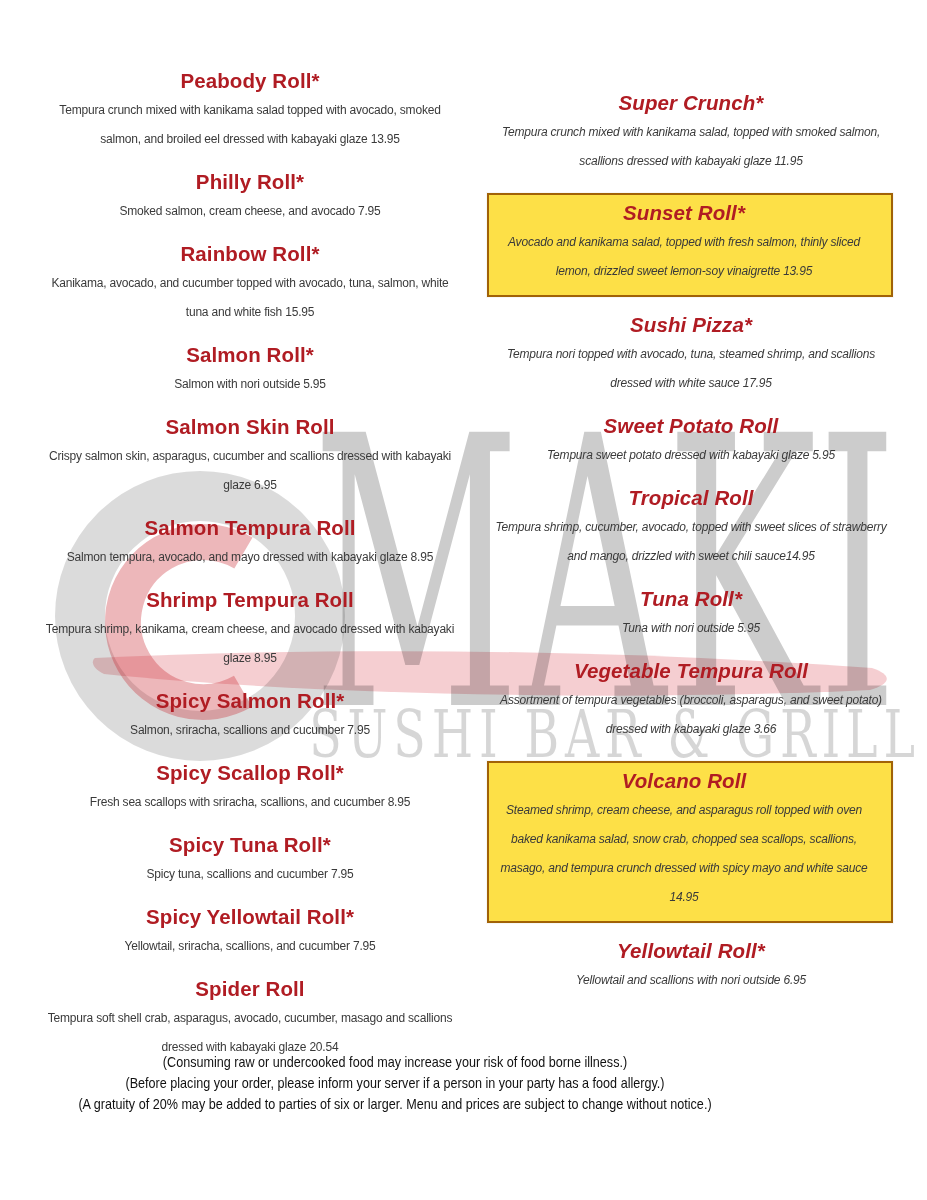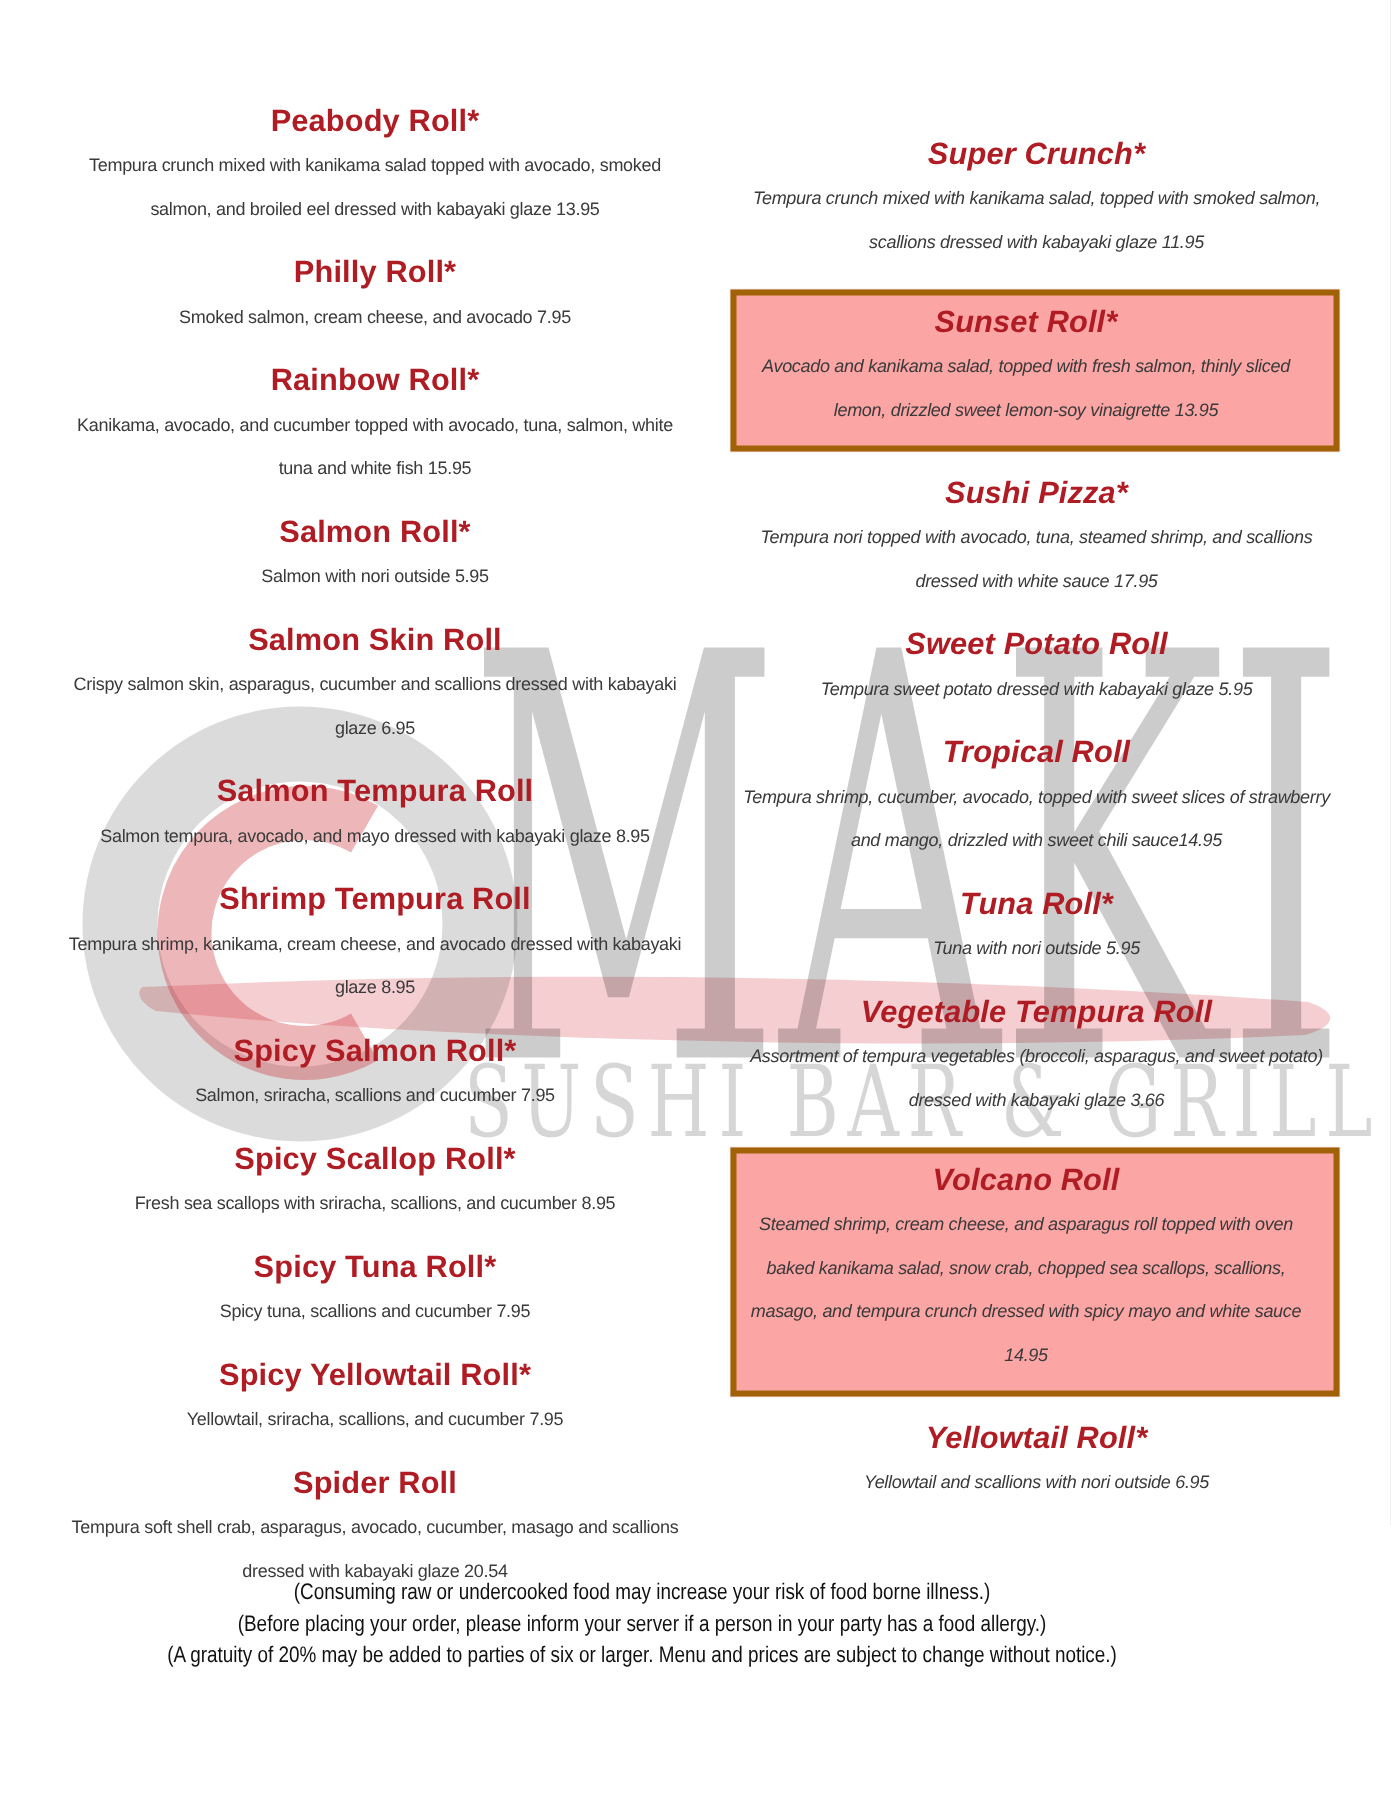--- a/index.html
+++ b/index.html
@@ -48,8 +48,8 @@
     letter-spacing: -0.2px;
   }
   .menu-item.boxed {
-    border: 4px solid #a16207;
-    background: #fca5a5;
+    border: 2px solid #a16207;
+    background: #fde047;
     padding: 7px 20px 9px 8px;
     margin-left: -6px;
     margin-right: -4px;

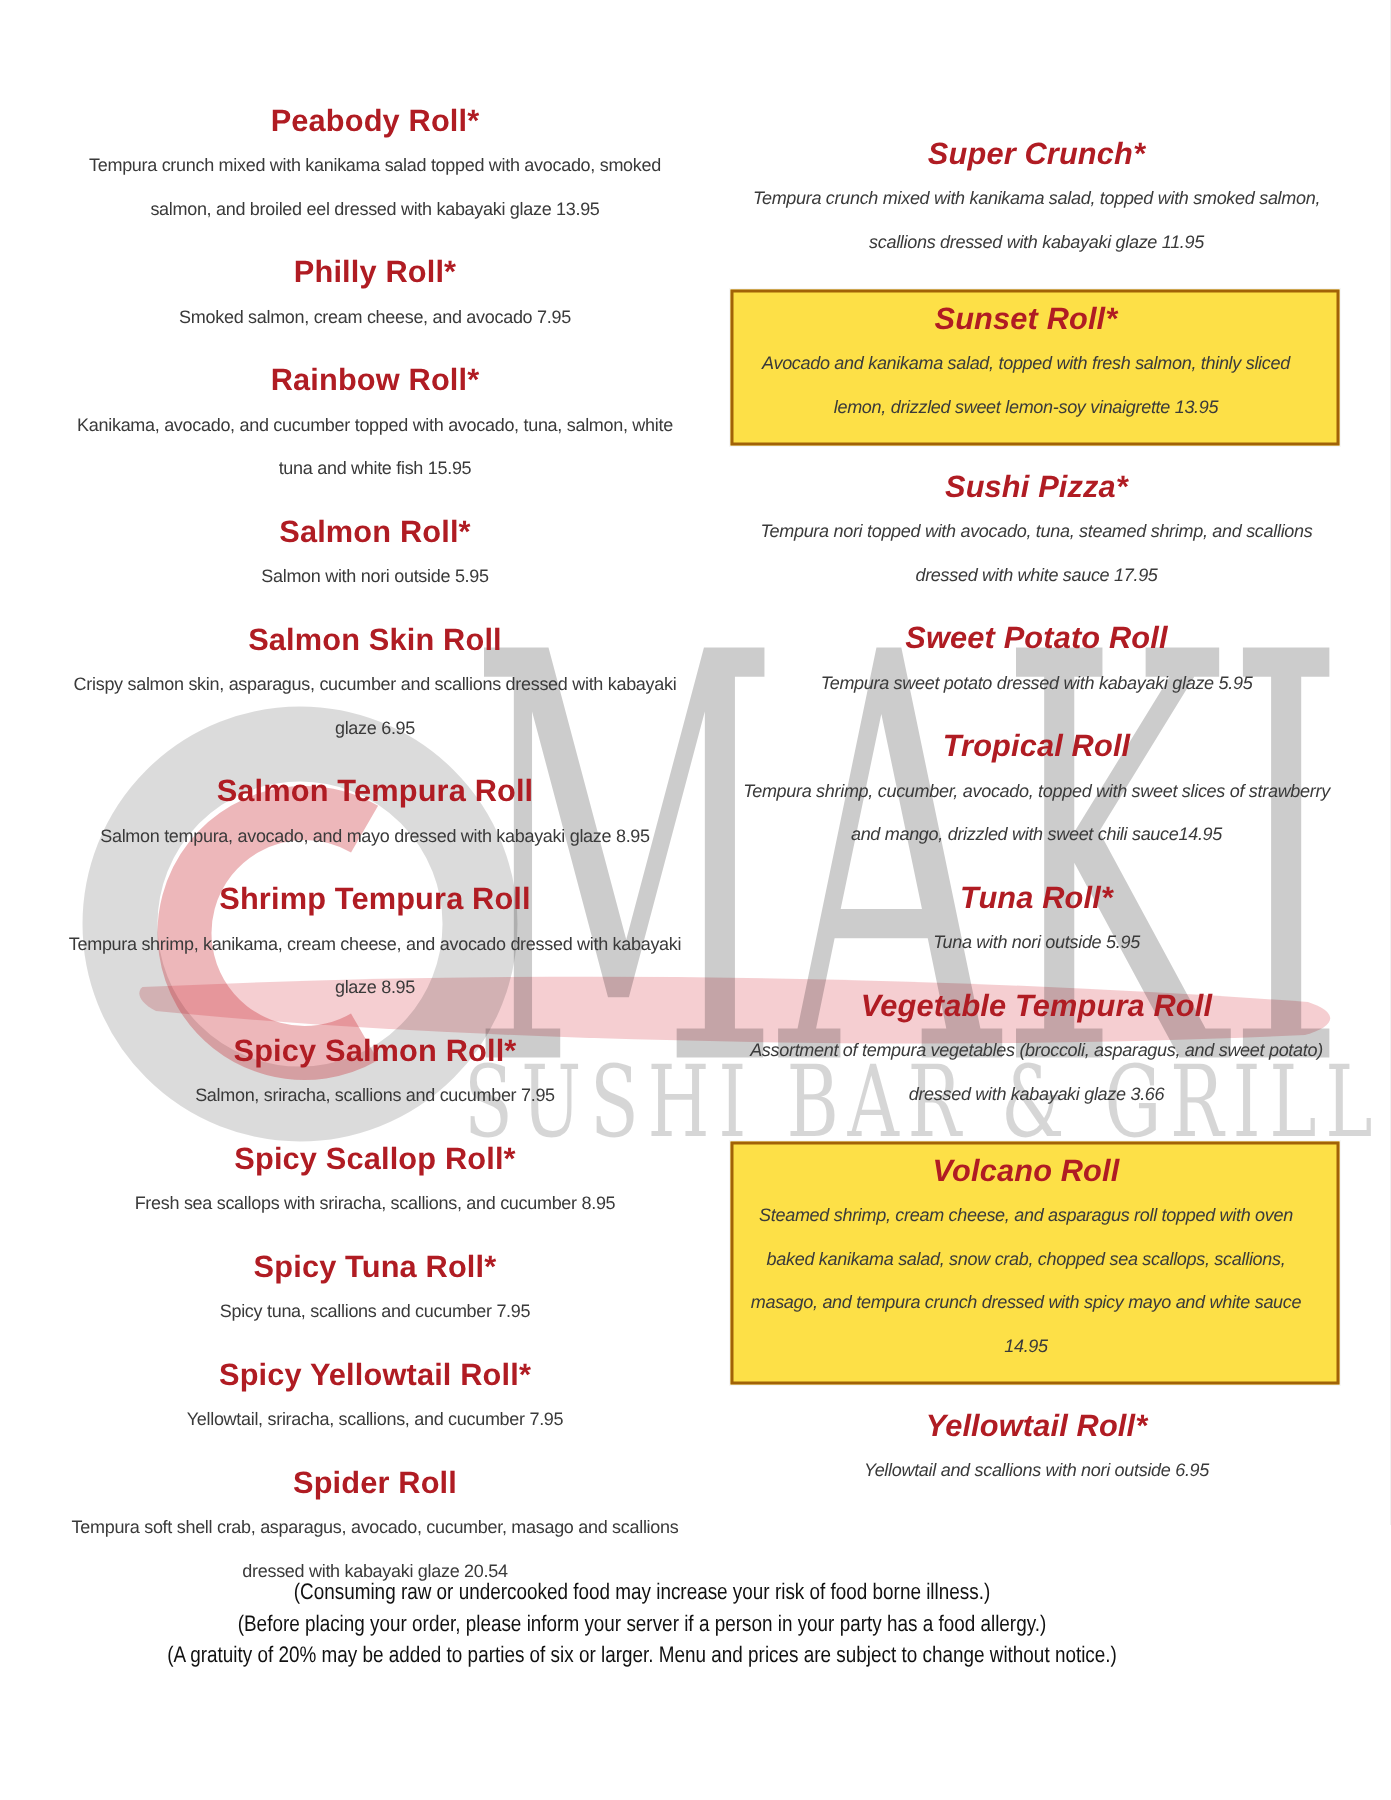--- a/index.html
+++ b/index.html
@@ -62,7 +62,6 @@
     width: 790px;
     text-align: center;
     z-index: 1;
-    margin-left: 33px;
   }
   .disclaimer-line {
     color: #111111;

